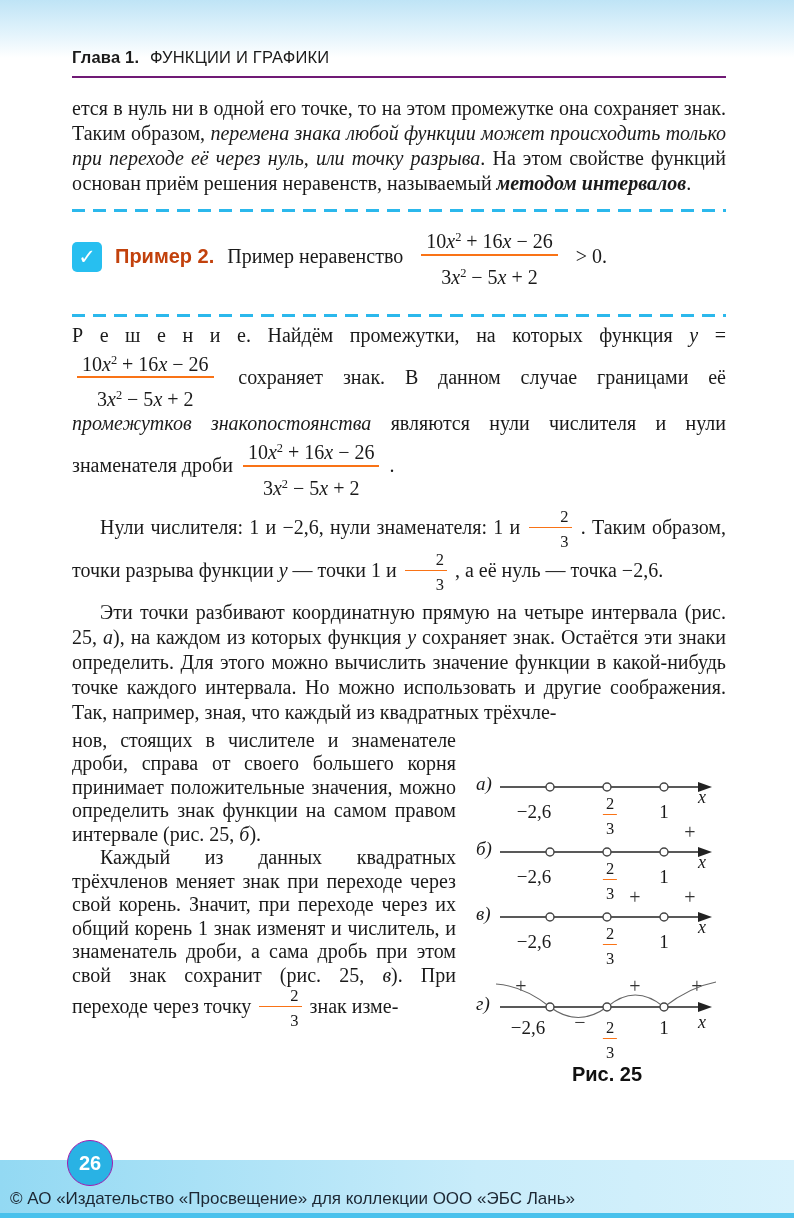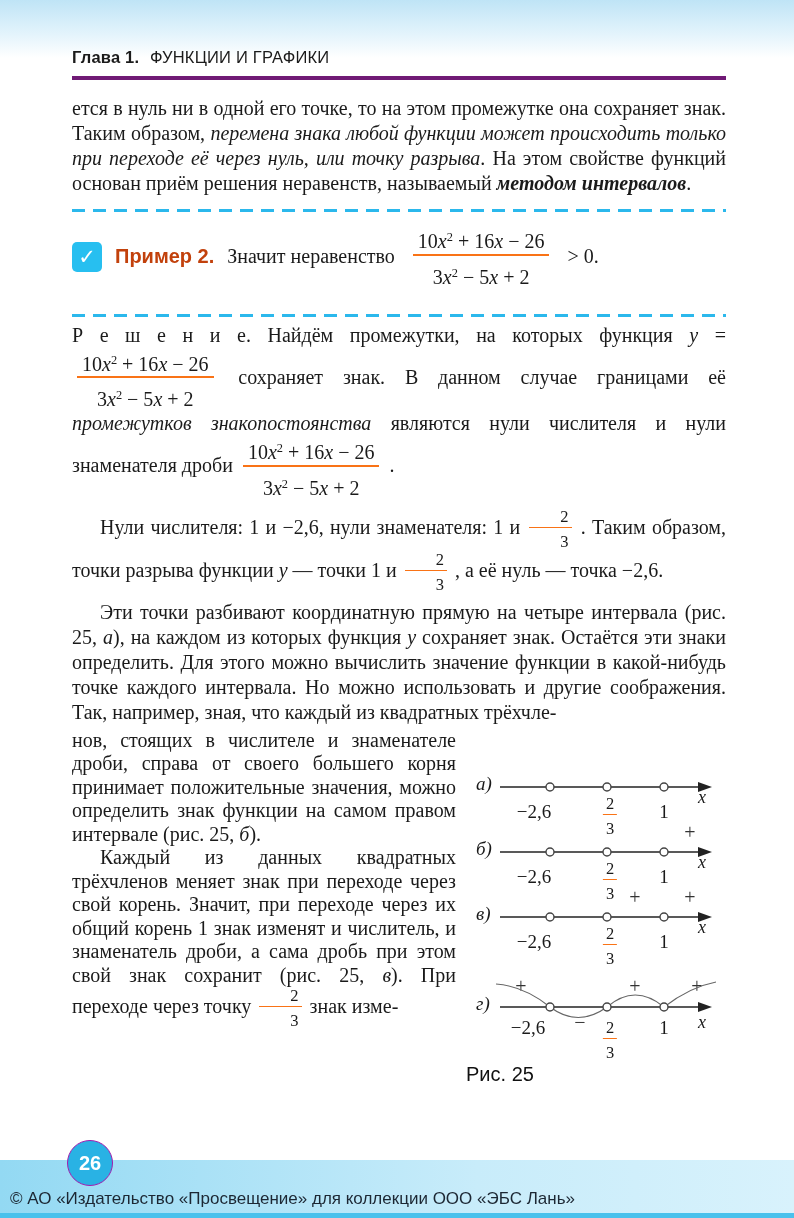--- a/index.html
+++ b/index.html
@@ -18,7 +18,7 @@
     position:absolute;left:72px;top:48px;width:654px;
     font-family:"Liberation Sans","DejaVu Sans",sans-serif;
     font-size:16.5px;color:#1b1b1b;letter-spacing:.2px;
-    padding-bottom:9px;border-bottom:4px solid #701a75;
+    padding-bottom:9px;border-bottom:2px solid #701a75;
   }
   header.chapter .chap{font-weight:bold;margin-right:6px;}
 

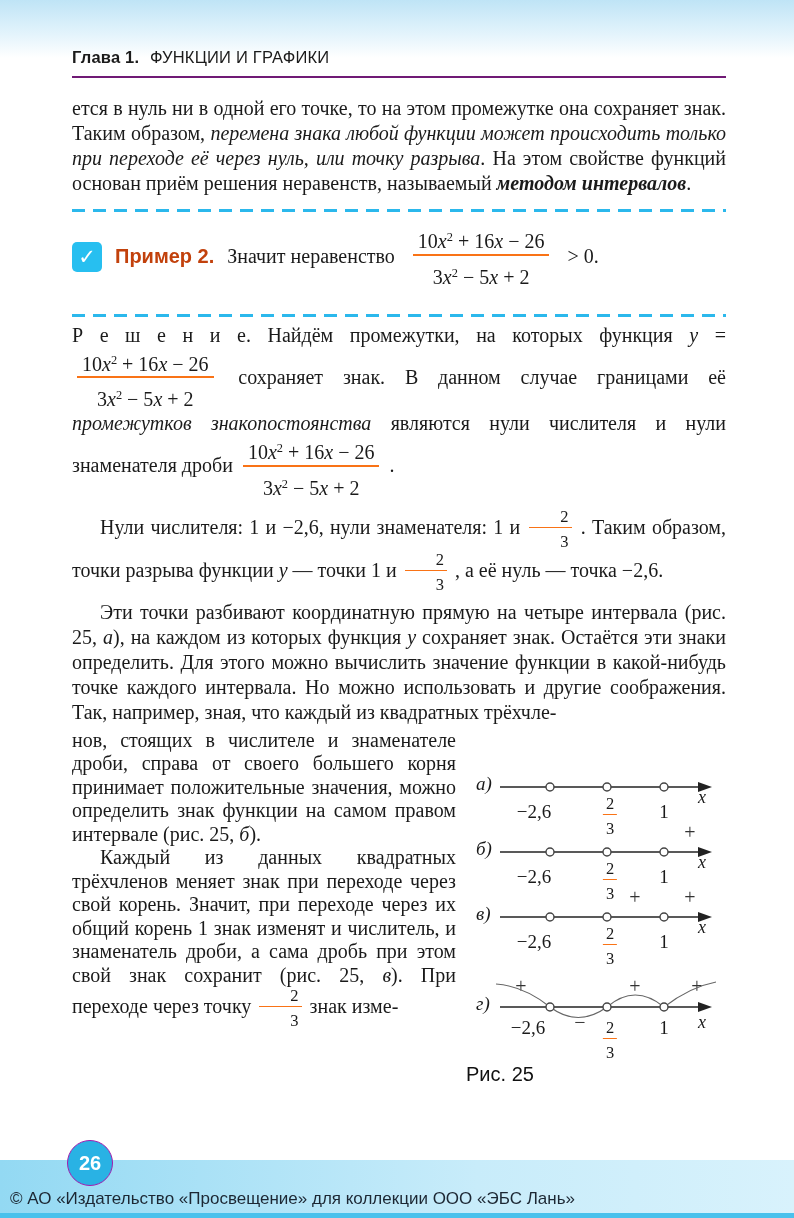--- a/index.html
+++ b/index.html
@@ -93,7 +93,7 @@
     <div class="example">
       <span class="check">✓</span>
       <span class="ex-label sans b">Пример 2.</span>
-      <span class="ex-prompt">Значит неравенство</span>
+      <span class="ex-prompt">Пример неравенство</span>
       <span class="frac big">
         <span class="top"><span>10</span><span class="i">x</span><span class="sup">2</span><span> + 16</span><span class="i">x</span><span> − 26</span></span>
         <span class="bot"><span>3</span><span class="i">x</span><span class="sup">2</span><span> − 5</span><span class="i">x</span><span> + 2</span></span>

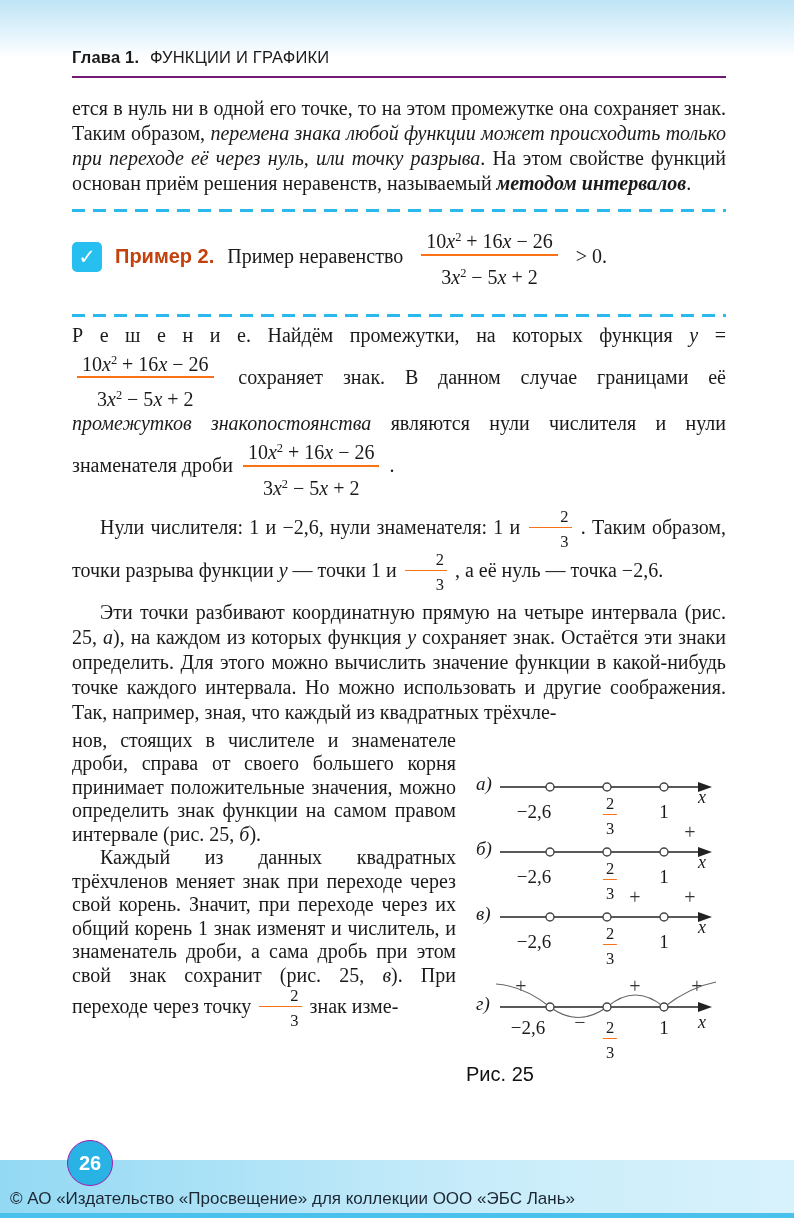--- a/index.html
+++ b/index.html
@@ -60,8 +60,8 @@
   .fsvg polygon{fill:#222;}
   .fsvg circle{fill:#fff;stroke:#444;stroke-width:1.4px;}
   .fsvg path{fill:none;stroke:#666;stroke-width:1.1px;}
-  .fcap{position:absolute;left:2px;top:334px;width:100%;
-    font-family:"Liberation Sans","DejaVu Sans",sans-serif;font-weight:normal;font-size:20px;color:#111;}
+  .fcap{position:absolute;left:12px;top:334px;width:100%;text-align:center;
+    font-family:"Liberation Sans","DejaVu Sans",sans-serif;font-weight:bold;font-size:20px;color:#111;}
 
   .foot-band{position:absolute;left:0;right:0;bottom:0;height:58px;
     background:linear-gradient(90deg,#93d9f3,#c8ecfa 60%,#d8f2fc);}

